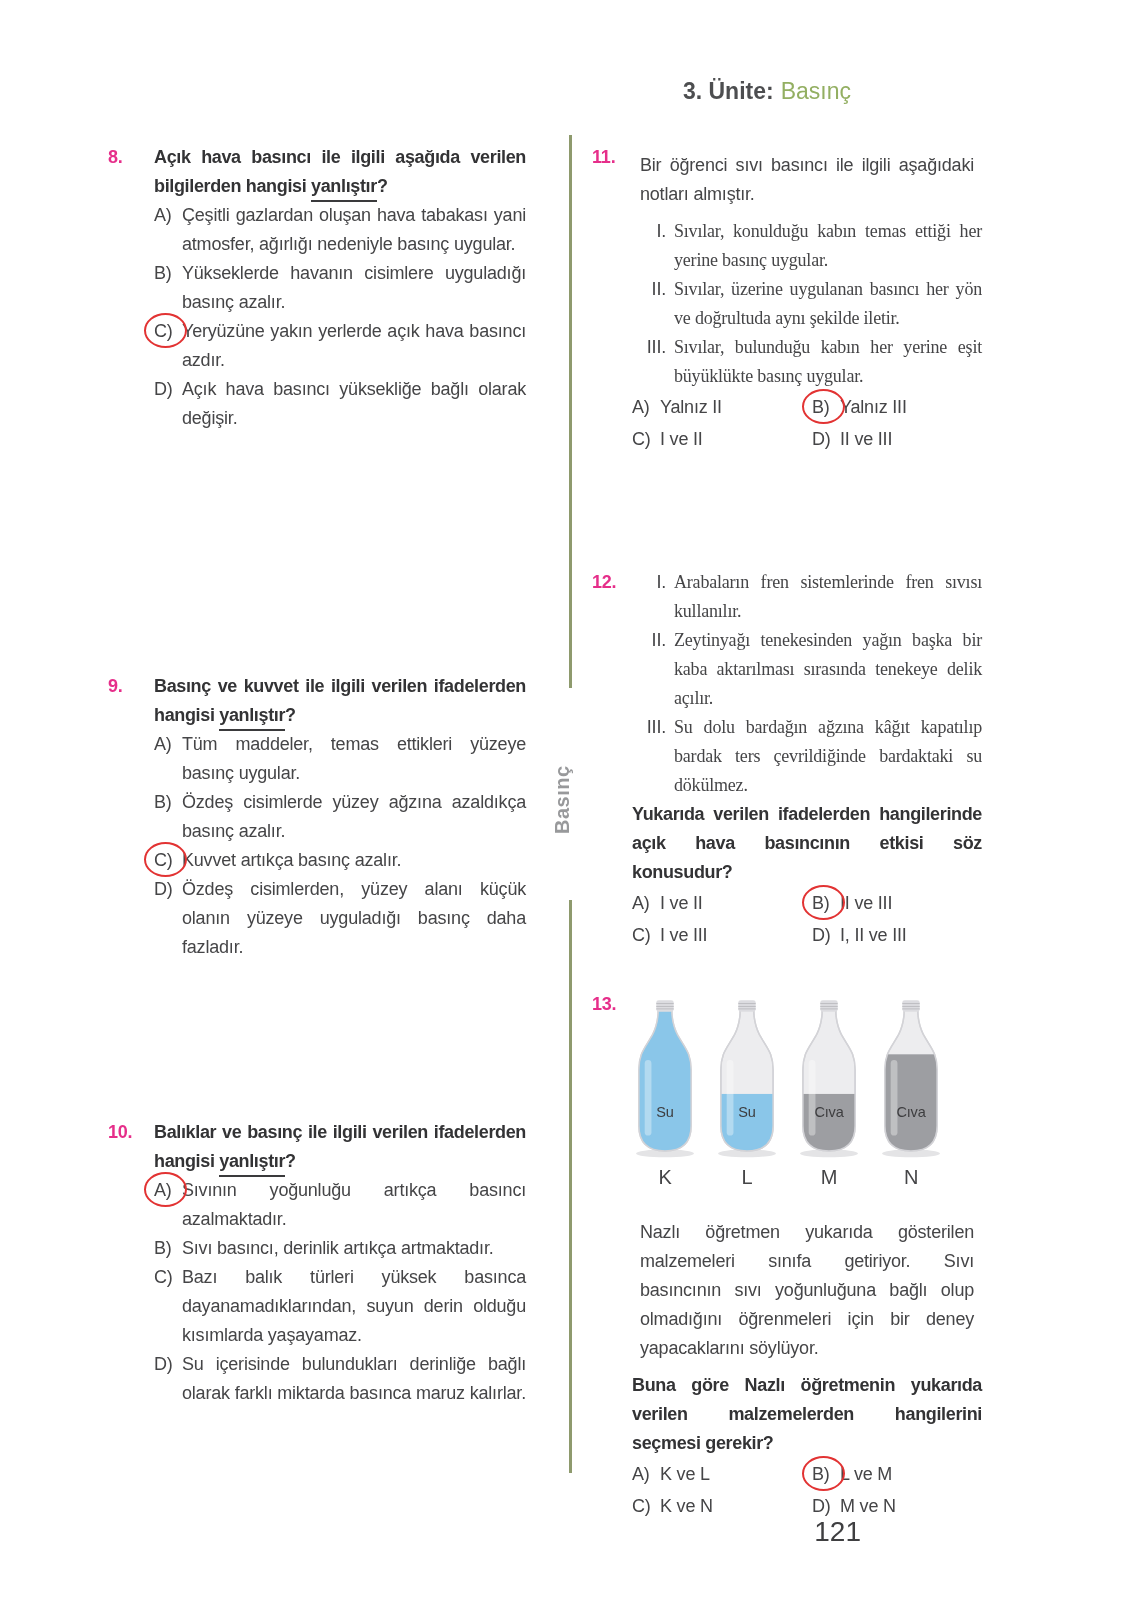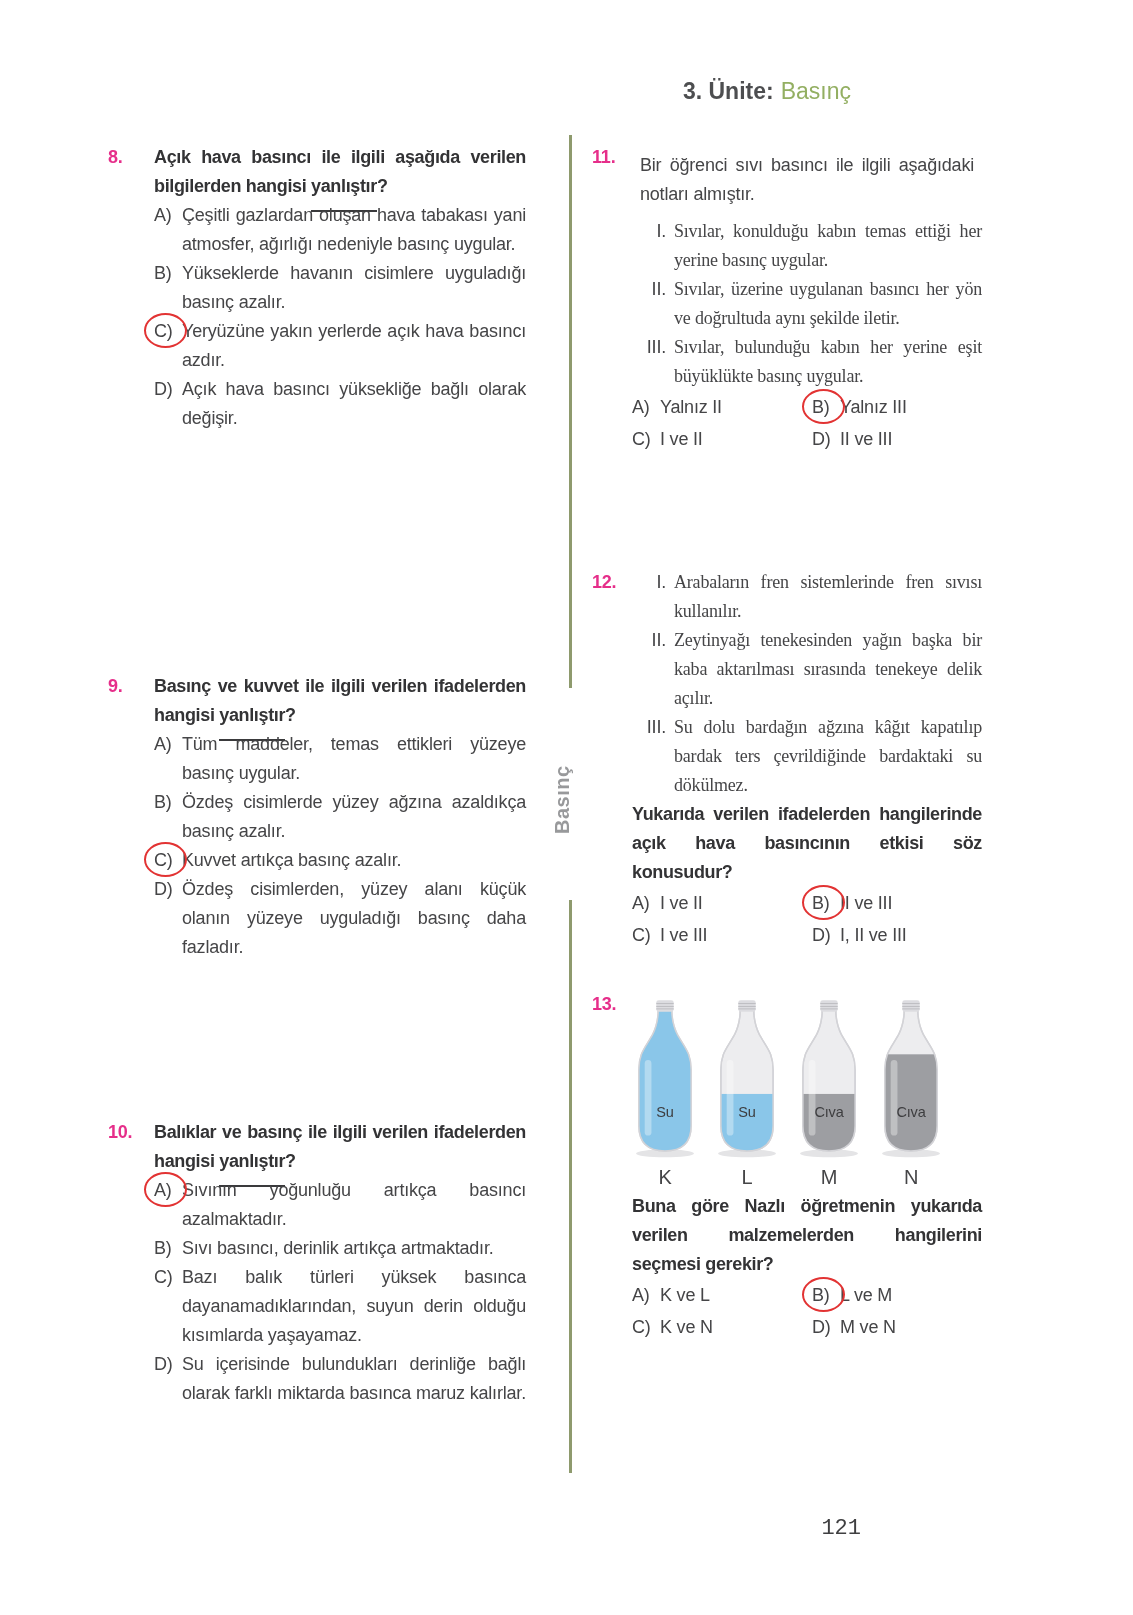--- a/index.html
+++ b/index.html
@@ -30,7 +30,7 @@
   .col2 .qnum { left:-40px; }
   .stem, .bold-q { font-weight:700; color:#333335; text-align:justify; margin:0; letter-spacing:-0.35px; }
   .intro, .para { text-align:justify; margin:8px; }
-  .ul { border-bottom:2.4px solid #3a3a3c; padding-bottom:14px; }
+  .ul { border-bottom:2.4px solid #3a3a3c; padding-bottom:4px; }
   .opt { display:flex; align-items:flex-start; }
   .letter { flex:0 0 28px; position:relative; }
   .otext { flex:1; text-align:justify; }

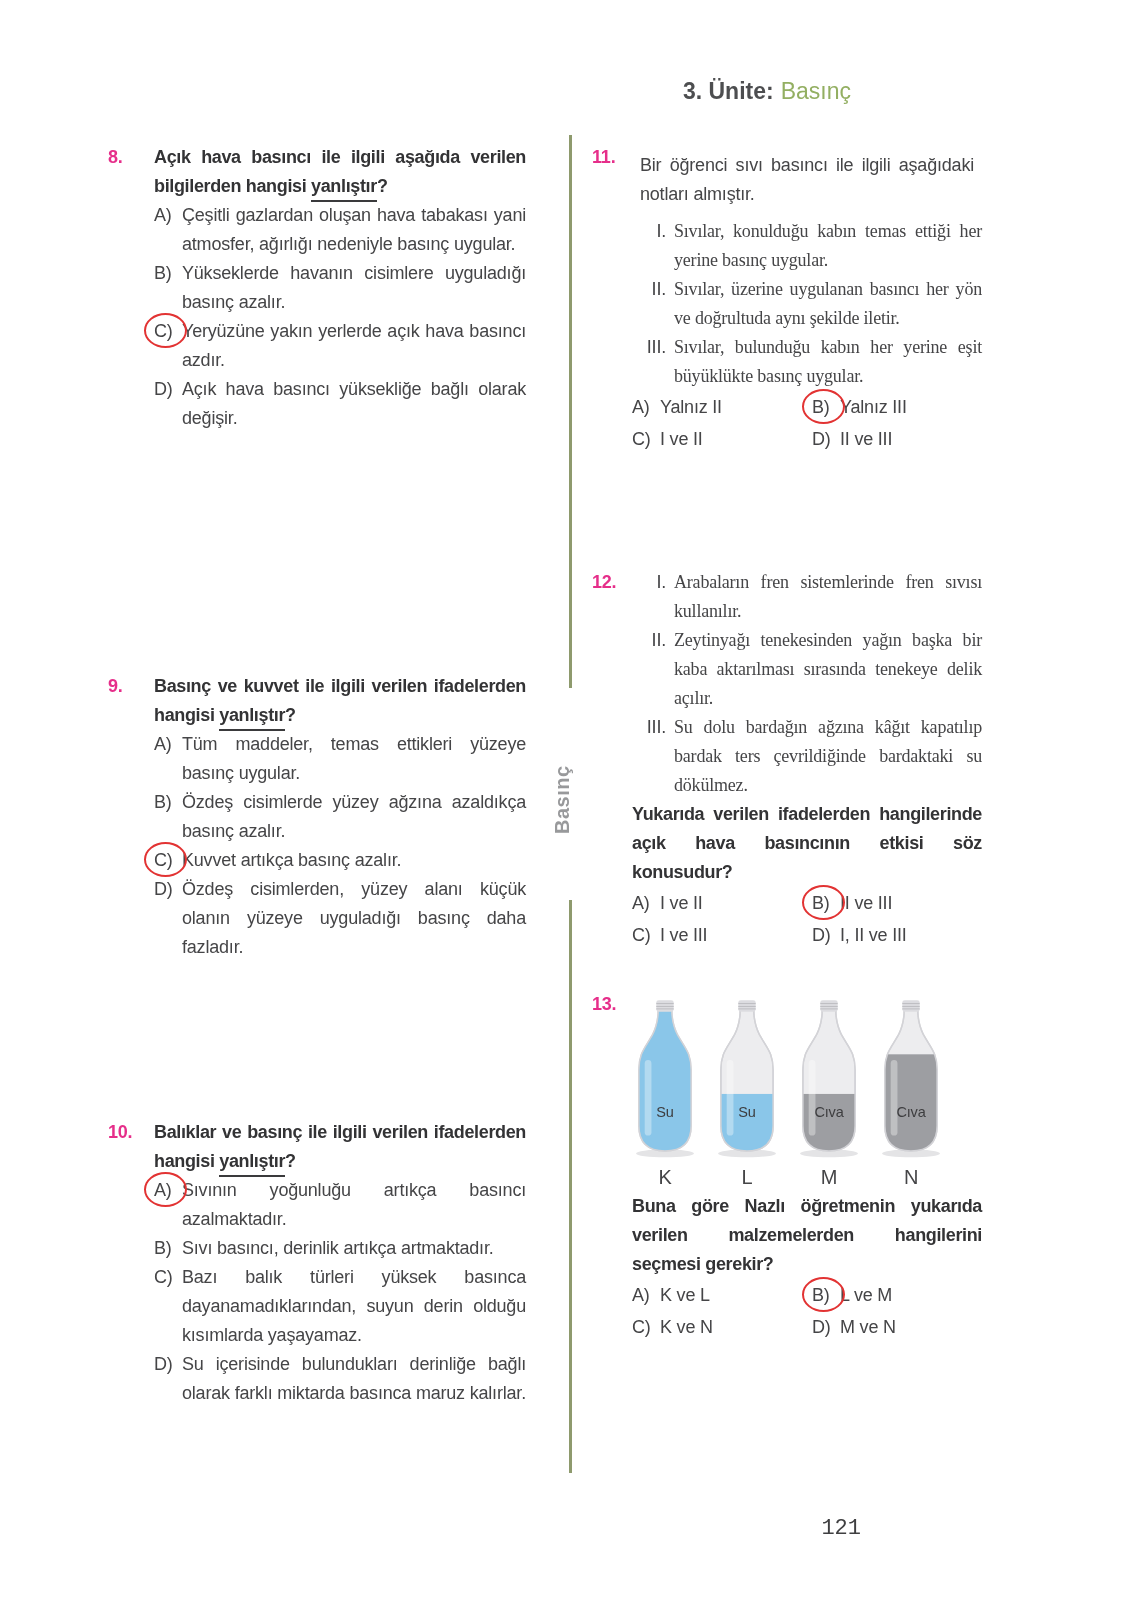--- a/index.html
+++ b/index.html
@@ -298,6 +298,7 @@
       </div>
     </div>
 
+    <p class="para mt26">Nazlı öğretmen yukarıda gösterilen malzemeleri sınıfa getiriyor. Sıvı basıncının sıvı yoğunluğuna bağlı olup olmadığını öğrenmeleri için bir deney yapacaklarını söylüyor.</p>
     <p class="bold-q">Buna göre Nazlı öğretmenin yukarıda verilen malzemelerden hangilerini seçmesi gerekir?</p>
     <div class="opts2">
       <div class="opt">

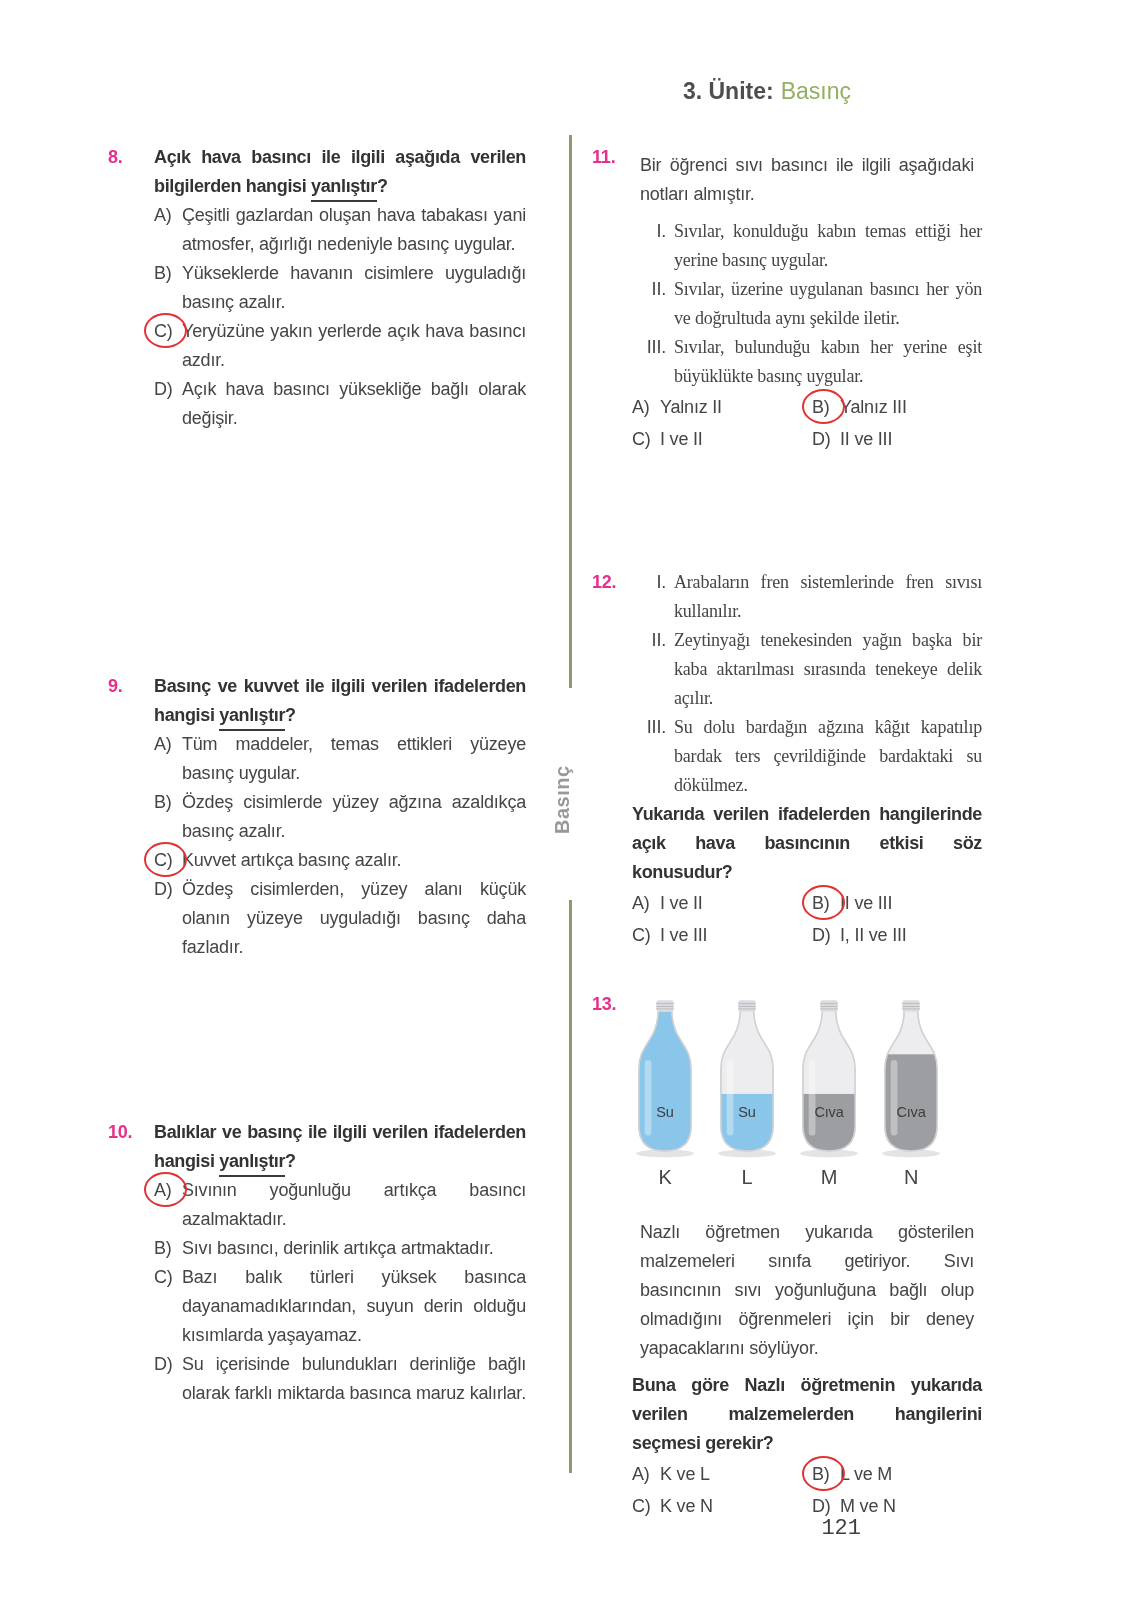--- a/index.html
+++ b/index.html
@@ -60,7 +60,7 @@
   .liquid-label { font-size:15px; fill:#3d3d3f; text-anchor:middle;
     font-family:"Liberation Sans","DejaVu Sans",sans-serif; }
   
-  .page-num { position:absolute; top:1516px; right:153px; font-size:22px; color:#3f3f41;font-family:Liberation Mono, monospace; }
+  .page-num { position:absolute; top:1516px; right:153px; font-size:28px; color:#3f3f41; }
 </style>
 </head>
 <body>

